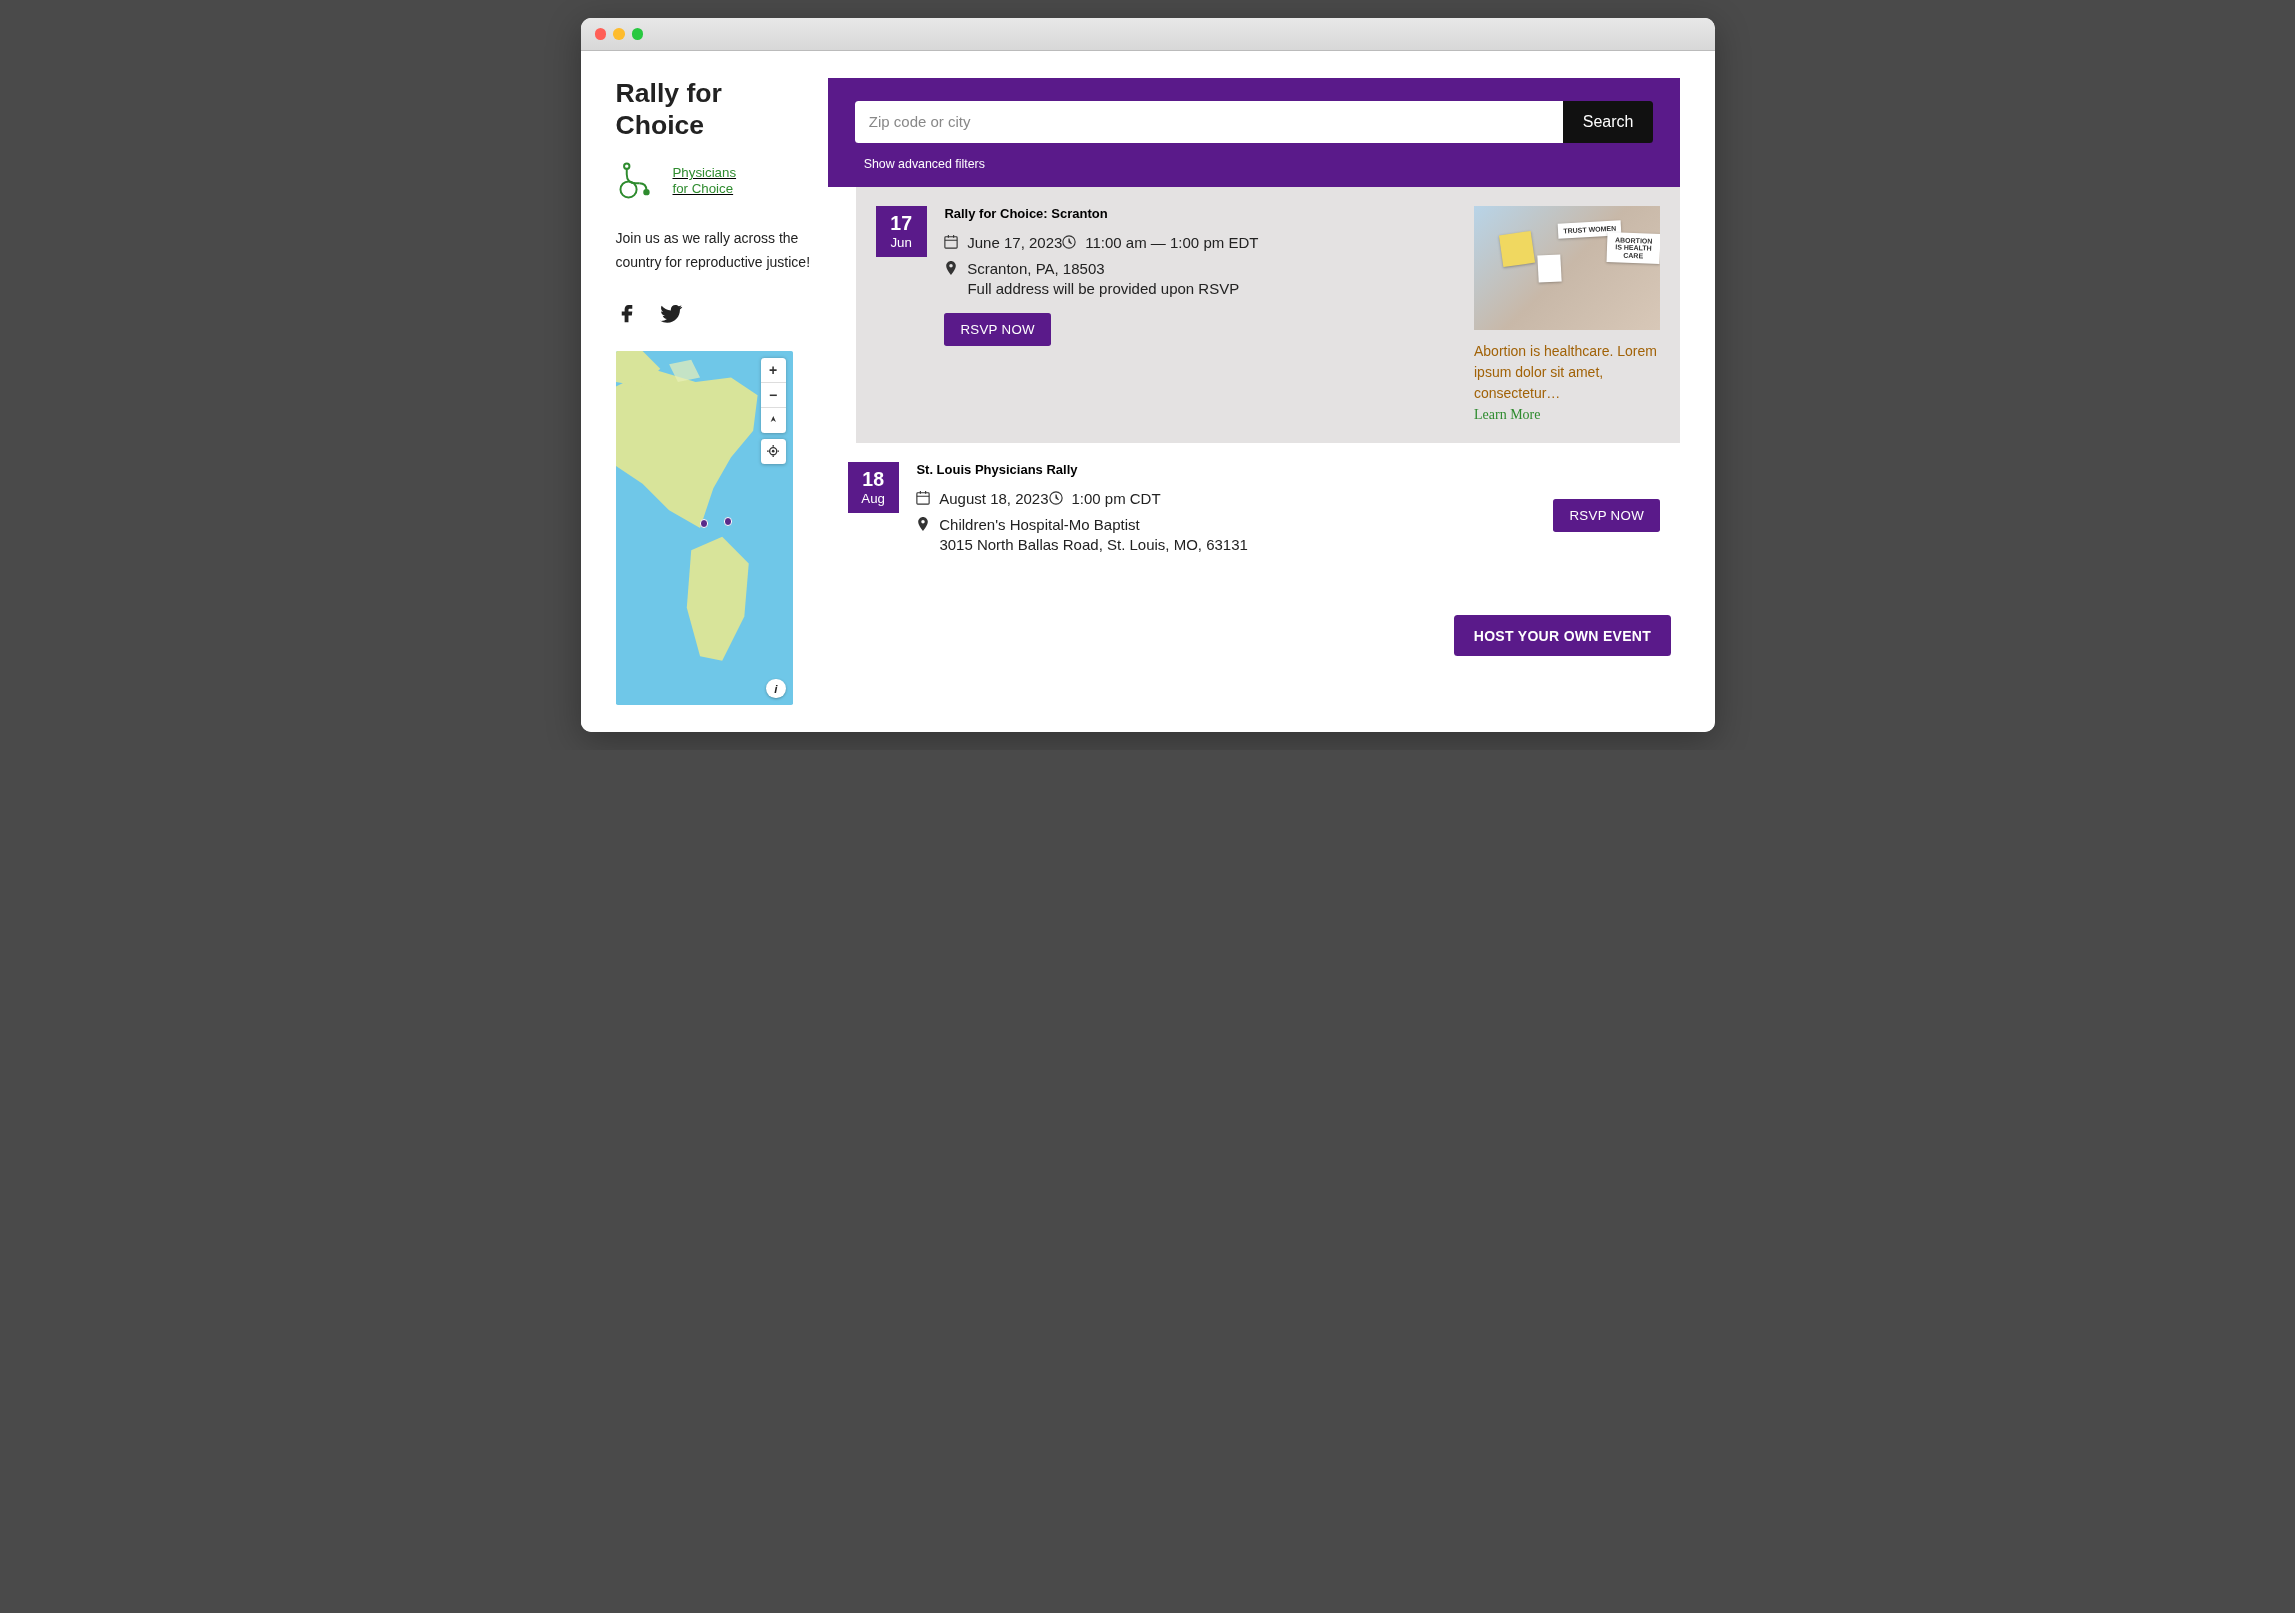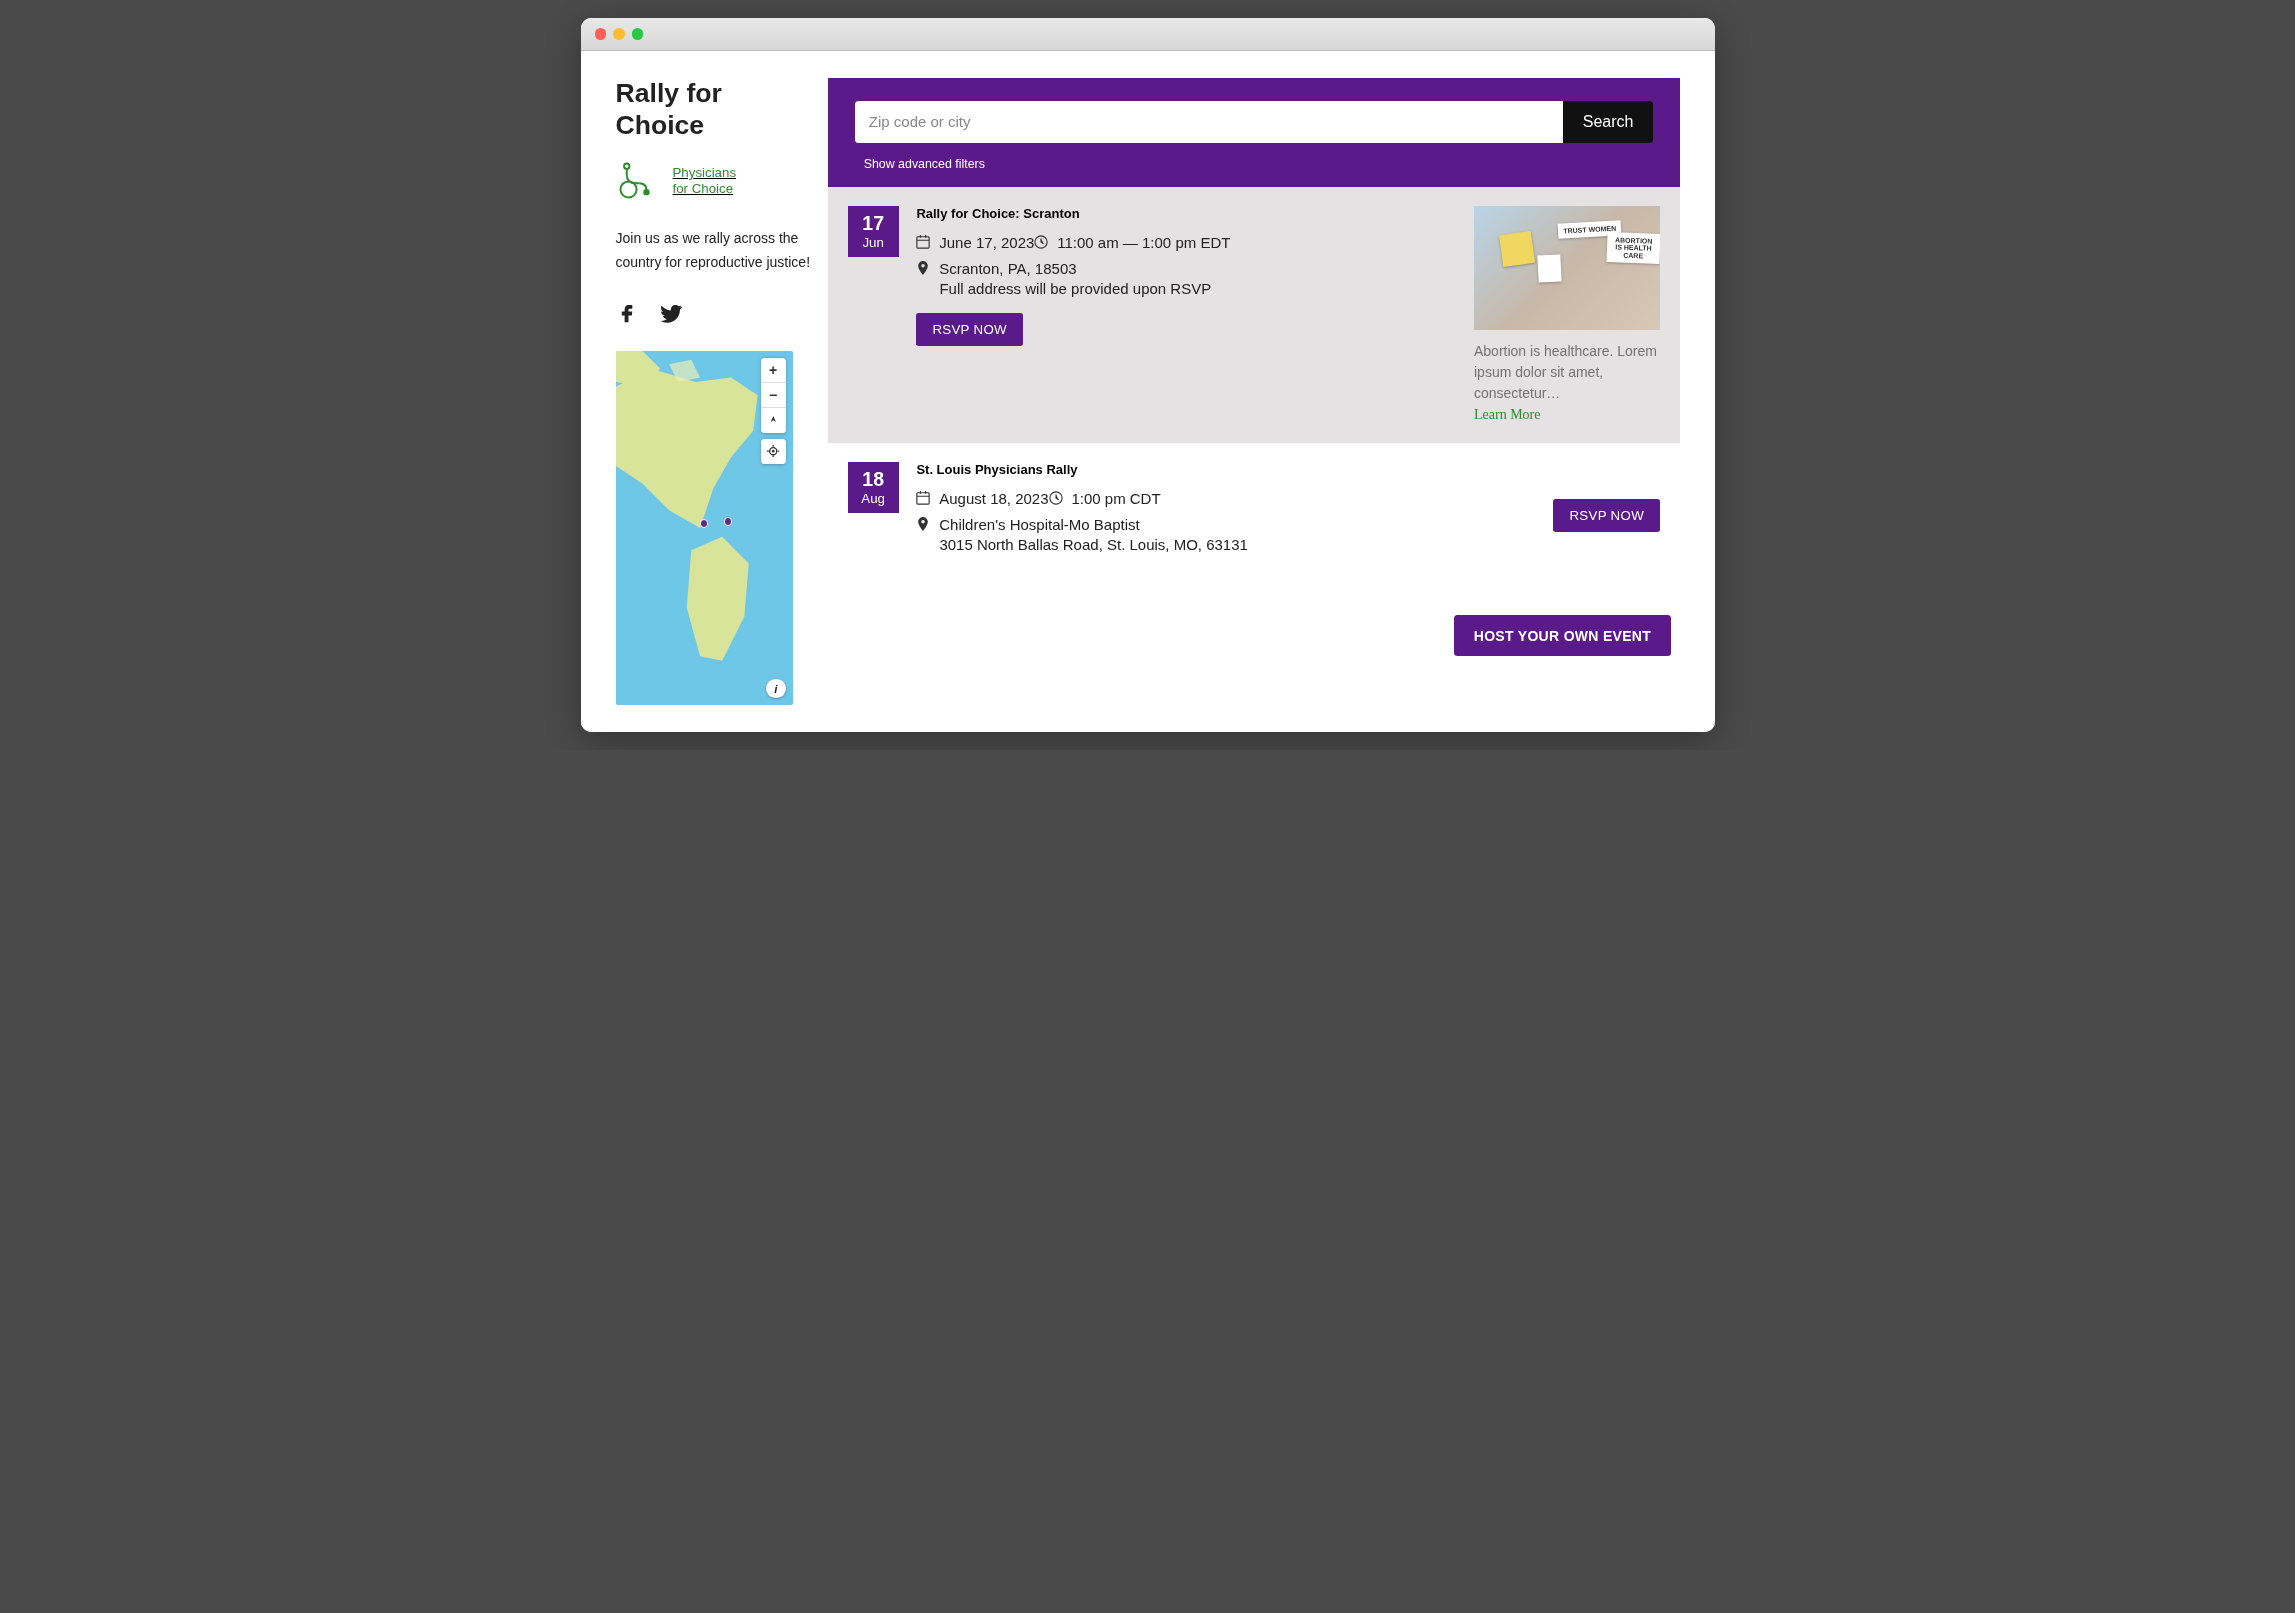--- a/index.html
+++ b/index.html
@@ -177,6 +177,7 @@
     }
     .event-card.highlighted {
       background: #e4e2e2;
+      margin-left: 28px;
     }
     
     .date-badge {

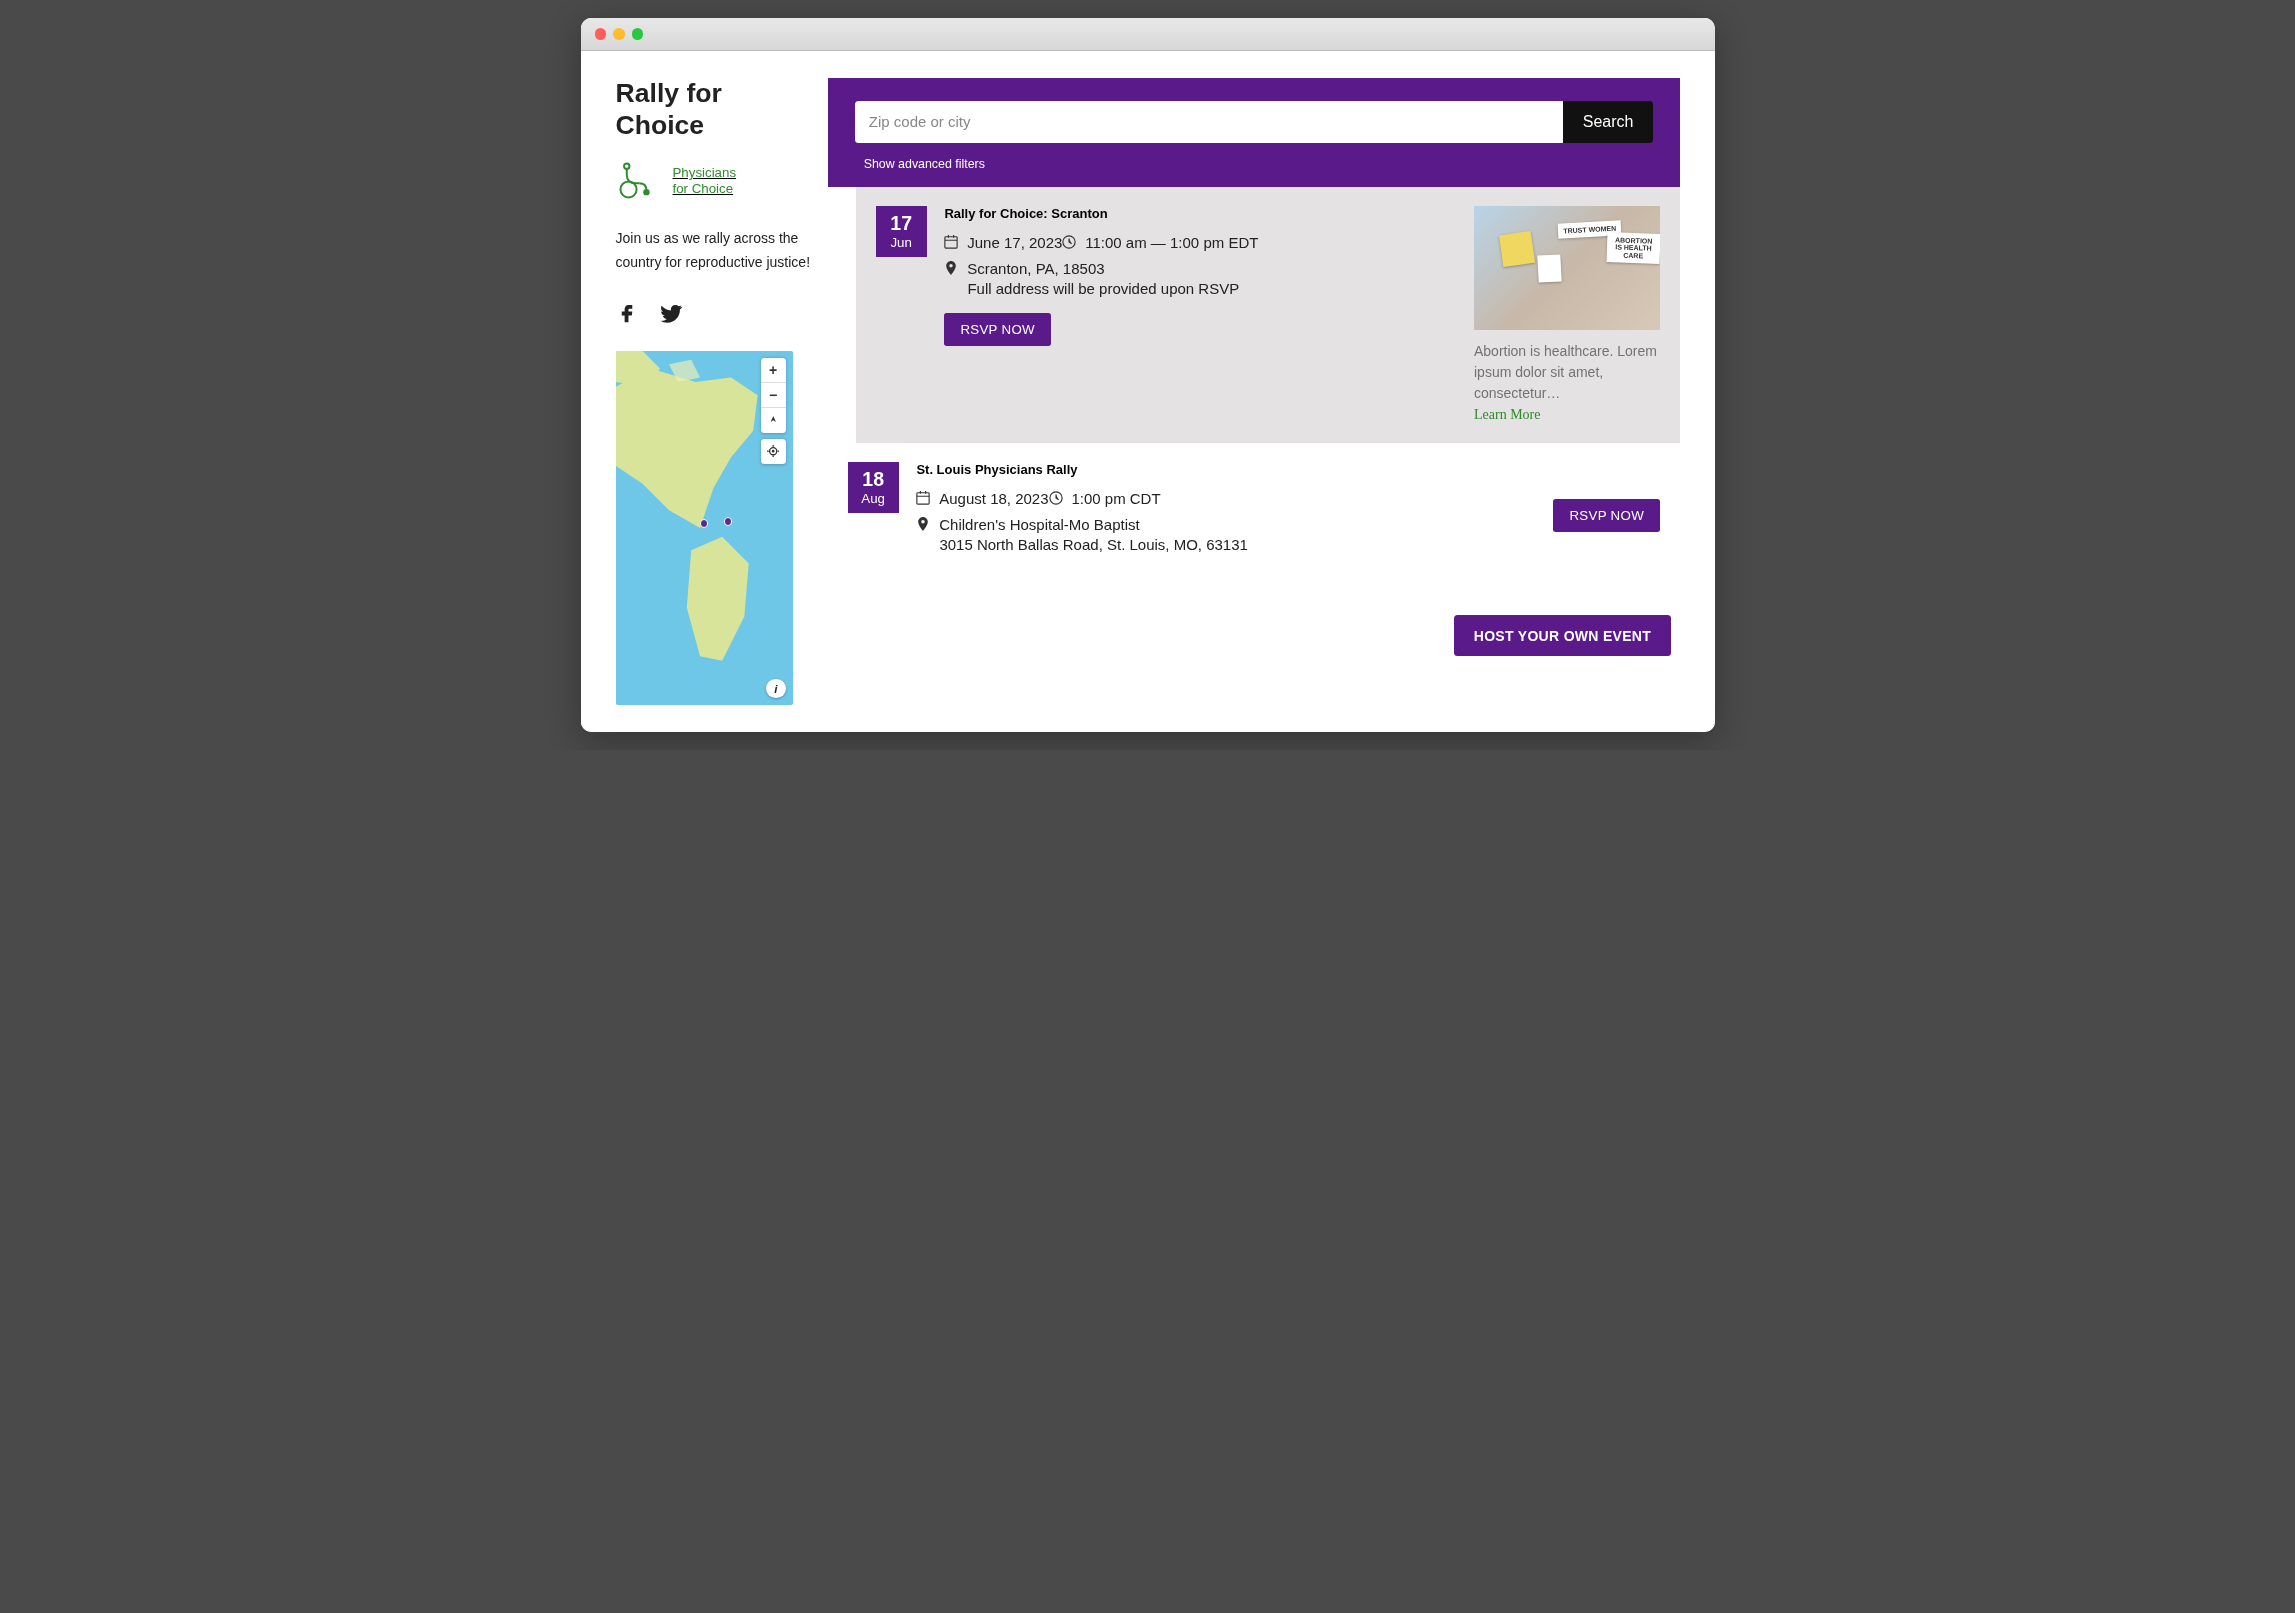--- a/index.html
+++ b/index.html
@@ -264,7 +264,7 @@
     .event-excerpt {
       font-size: 14px;
       line-height: 1.5;
-      color: #737373;
+      color: #a16207;
       margin-top: 10.6px;
     }
     .learn-more {

